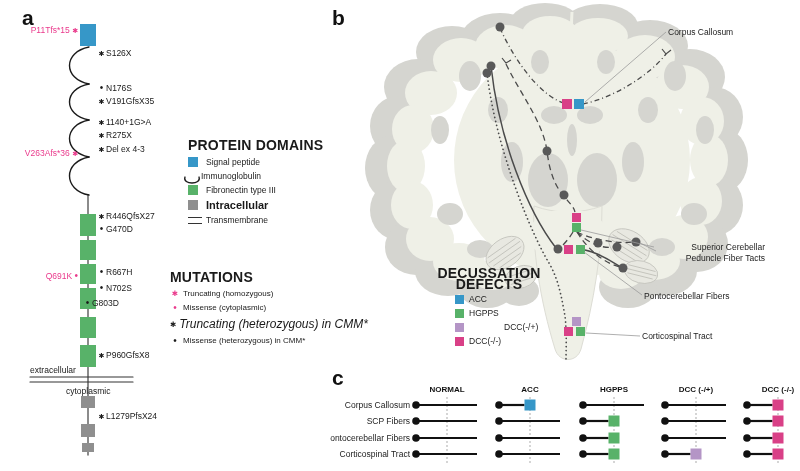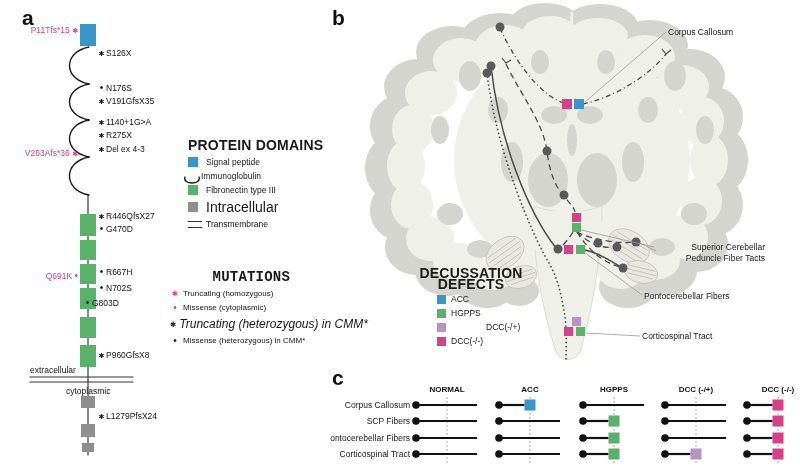--- a/index.html
+++ b/index.html
@@ -258,7 +258,7 @@
         </div>
         <div class="legend-row">
           <div style="width: 10px; height: 10px; background: rgb(143, 143, 143); margin-right: 8px; flex: 0 0 auto;"></div>
-          <span style="font-size: 14px;">Intracellular</span>
+          <span style="font-size: 11px; font-weight: bold;">Intracellular</span>
         </div>
         <div class="legend-row">
           <div style="width: 14px; height: 5px; border-top: 1.5px solid rgb(51, 51, 51); border-bottom: 1.5px solid rgb(51, 51, 51); margin-right: 4px; flex: 0 0 auto;"></div>

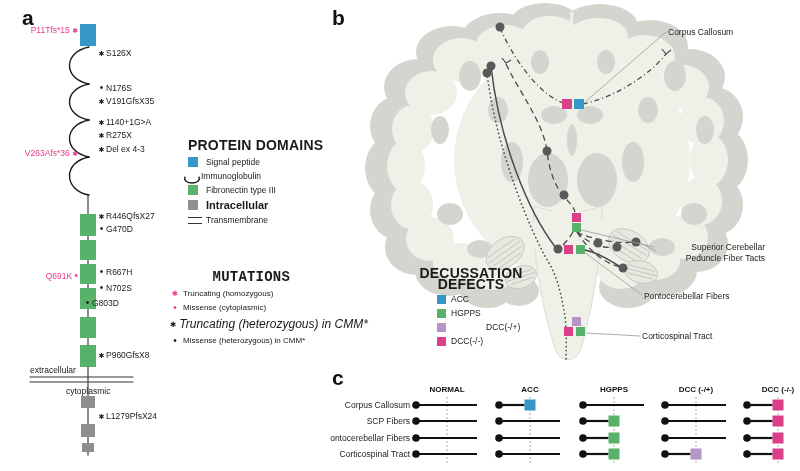--- a/index.html
+++ b/index.html
@@ -268,7 +268,7 @@
   </div>
 
   <div style="position:absolute;left:170px;top:269px;width:170px;">
-    <div class="legend-title" style="width:120px;text-align:right;font-family:Liberation Mono, monospace;">MUTATIONS</div>
+    <div class="legend-title" style="width:120px;text-align:left;">MUTATIONS</div>
     <div id="mutations-legend-items">
         <div class="legend-row">
           <span style="width: 10px; text-align: center; color: rgb(234, 58, 140); font-size: 7.5px; margin-right: 3px;">✱</span>

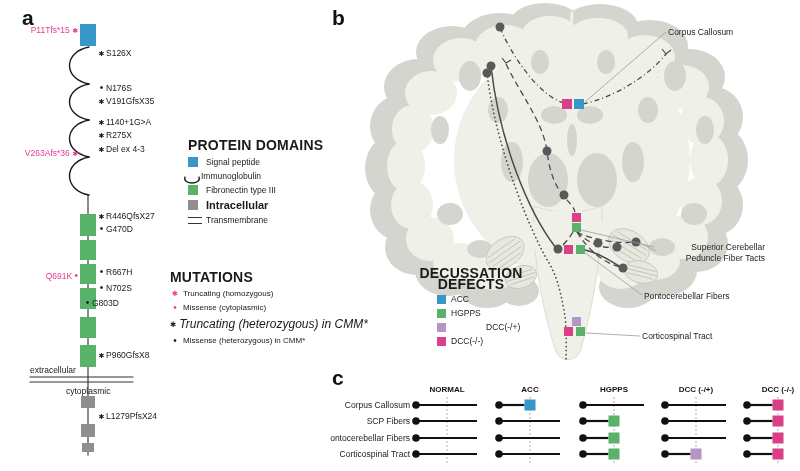--- a/index.html
+++ b/index.html
@@ -289,7 +289,7 @@
       </div>
   </div>
 
-  <div style="position:absolute;left:412px;top:268px;width:118px;">
+  <div style="position:absolute;left:430px;top:268px;width:118px;">
     <div class="legend-title" style="text-align:center;line-height:11px;">
       <span style="display:block;">DECUSSATION</span>
       <span style="display:block;">DEFECTS</span>

